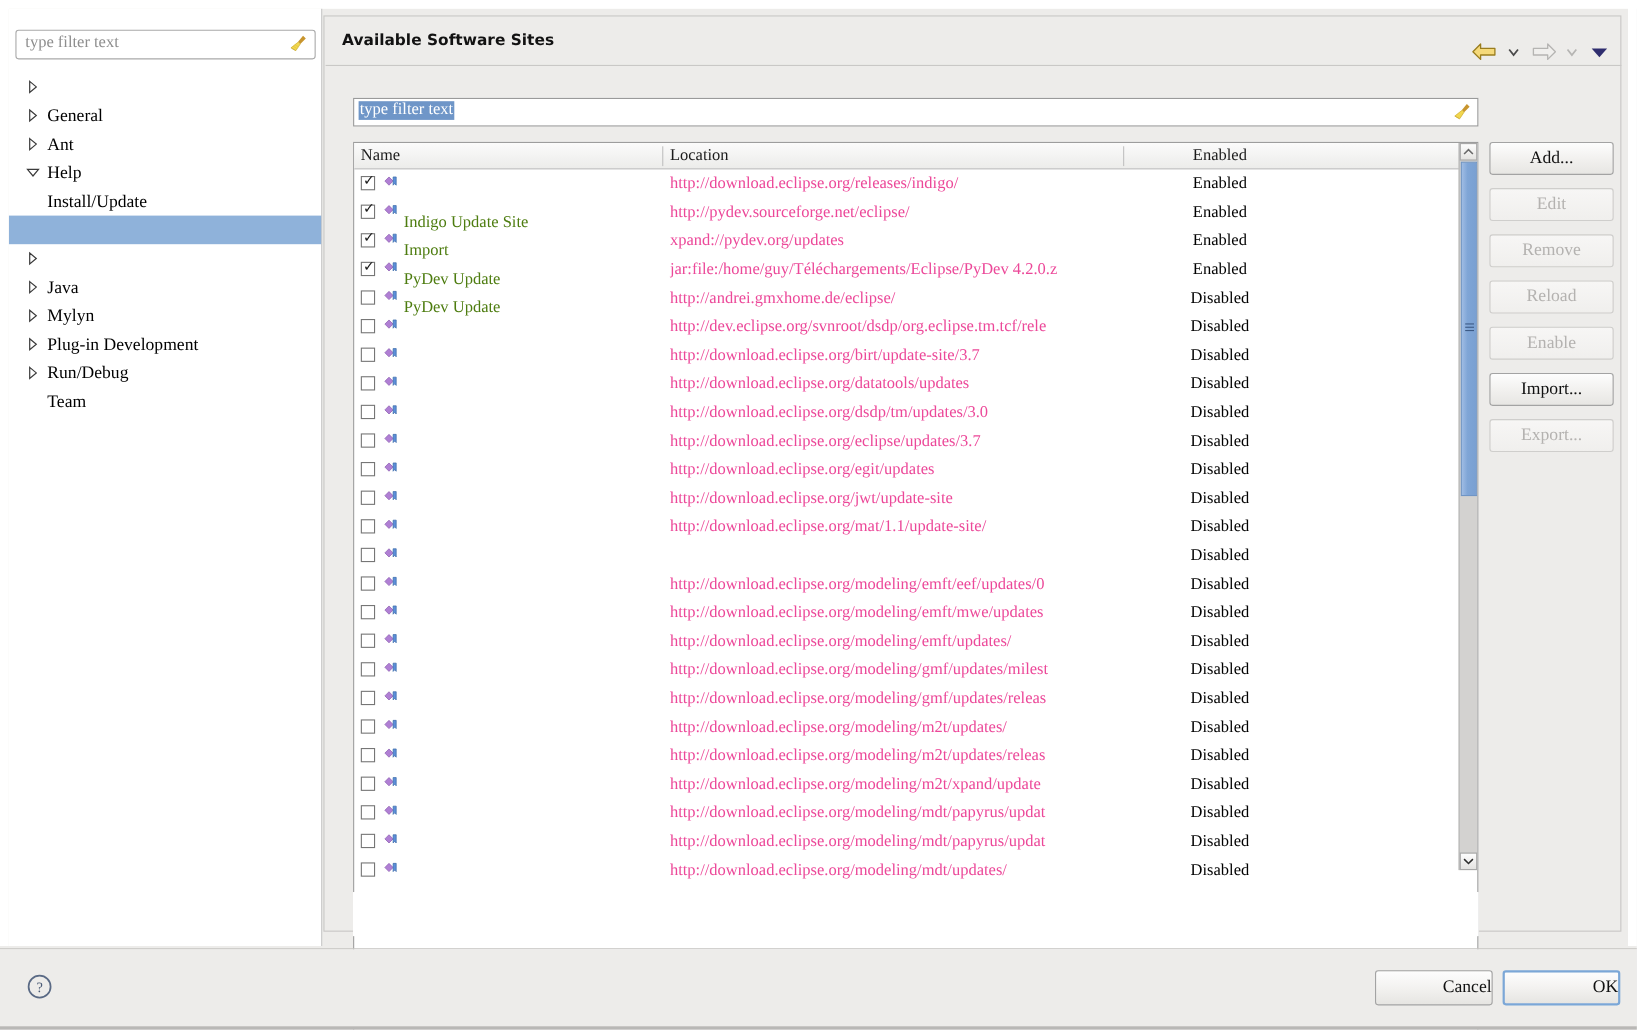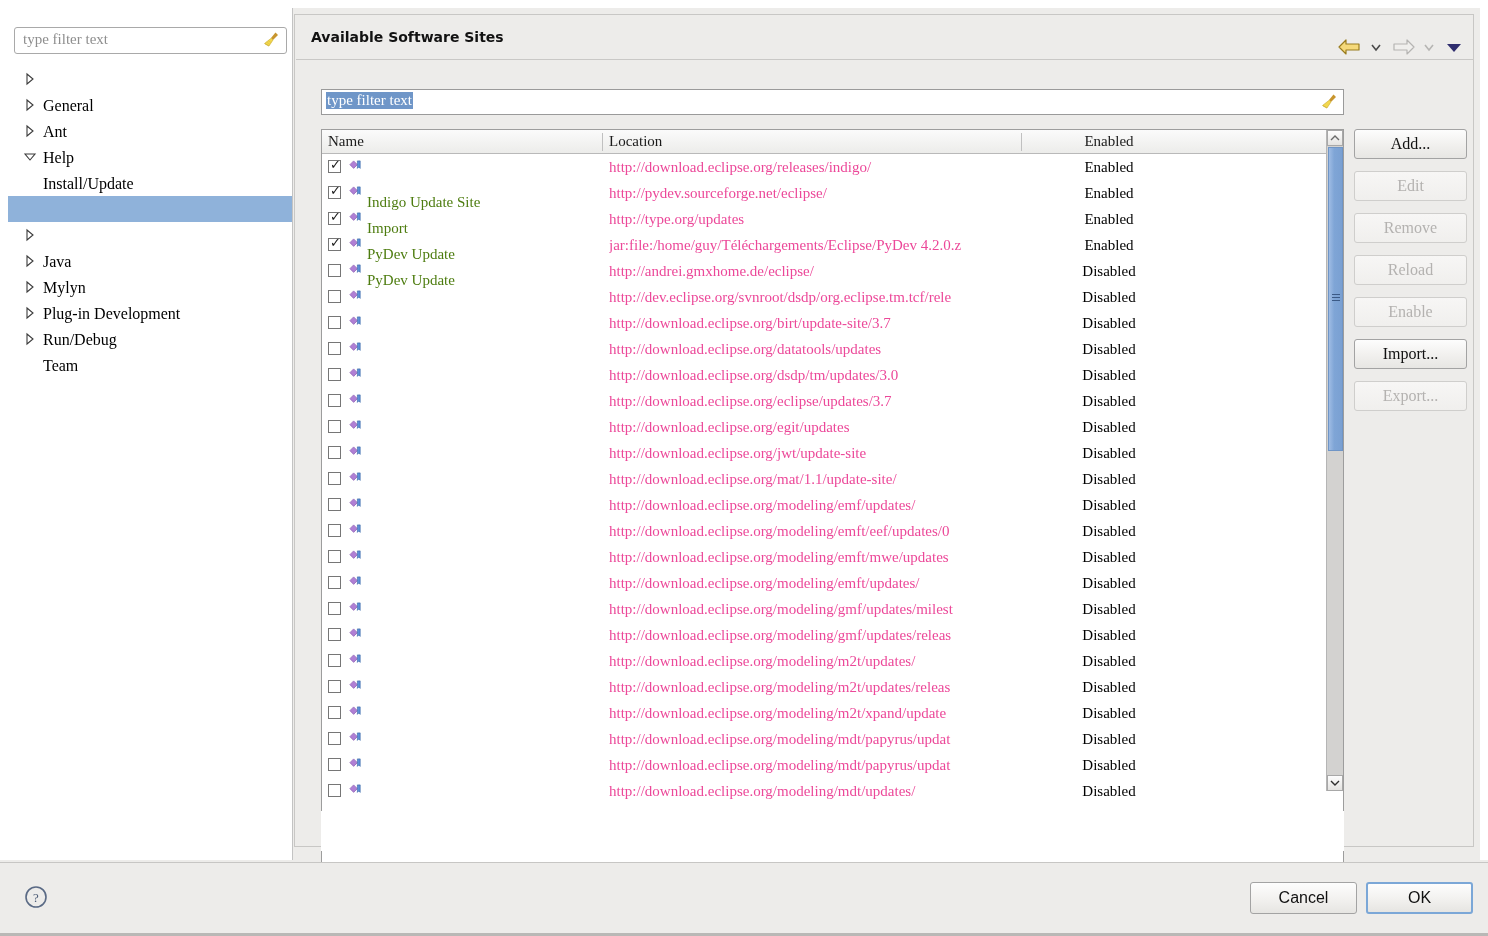--- a/index.html
+++ b/index.html
@@ -563,7 +563,7 @@
               <path d="M10 2 L13 2 L13 10 L11.5 8.5 L10 10 Z" fill="#5b8fd9" stroke="#3d6ba8" stroke-width="0.7"></path>
             </svg>
             <span class="cell-name">PyDev Update</span>
-            <span class="cell-loc">http://type.org/updates</span>
+            <span class="cell-loc">xpand://pydev.org/updates</span>
             <span class="cell-en">Enabled</span>
           </div>
           <div class="trow">

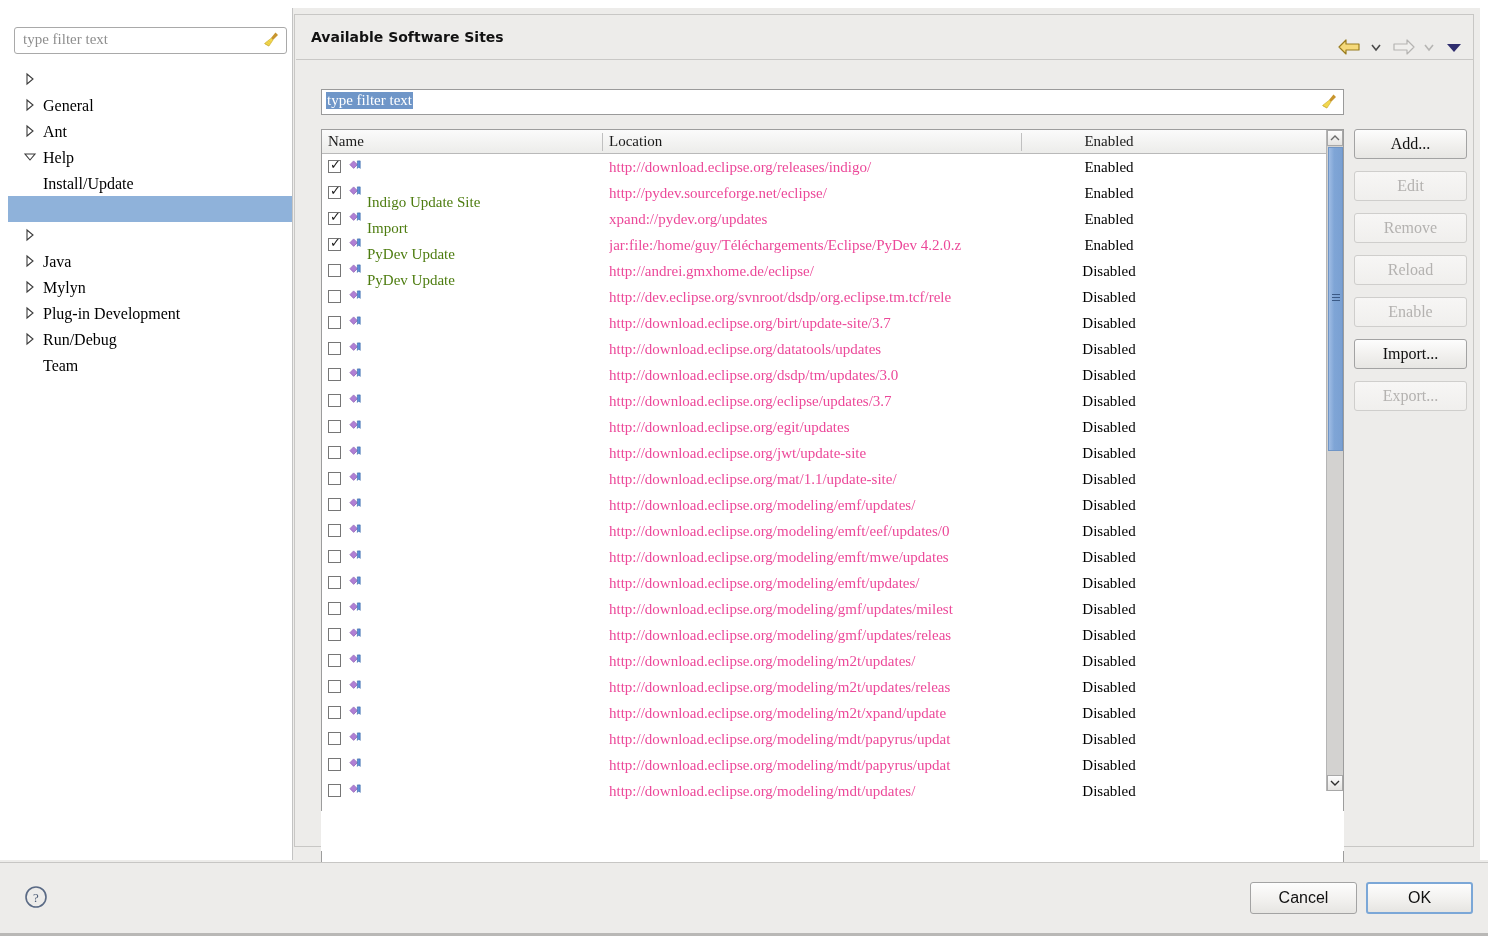--- a/index.html
+++ b/index.html
@@ -675,7 +675,6 @@
               <path d="M10 2 L13 2 L13 10 L11.5 8.5 L10 10 Z" fill="#5b8fd9" stroke="#3d6ba8" stroke-width="0.7"></path>
             </svg>
             <span class="cell-name"></span>
-            <span class="cell-loc">http://download.eclipse.org/modeling/emf/updates/</span>
             <span class="cell-en">Disabled</span>
           </div>
           <div class="trow">

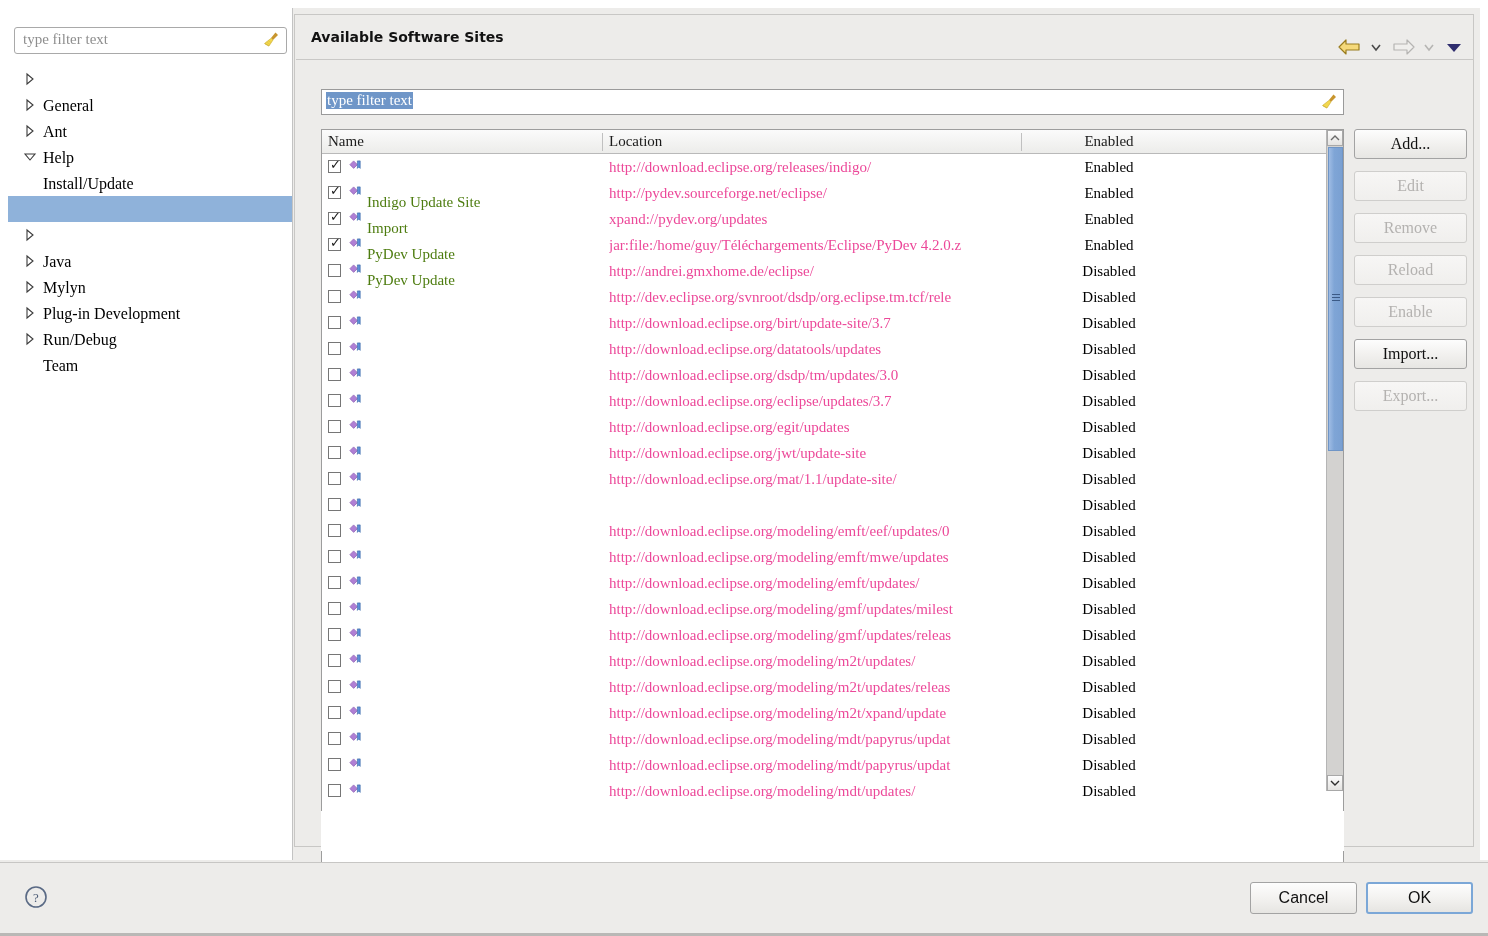--- a/index.html
+++ b/index.html
@@ -369,10 +369,10 @@
     border: 1px solid #a3a3a3;
     border-radius: 3px;
     background: linear-gradient(to bottom, #fdfdfd 0%, #f3f2f0 50%, #e6e5e2 100%);
-    font-family: Liberation Sans, sans-serif;
+    font-family: Liberation Serif, serif;
     font-size: 16px;
     color: #111111;
-    text-align: center;
+    text-align: right;
     line-height: 30px;
   }
   #btn-cancel { left: 1250px; }

